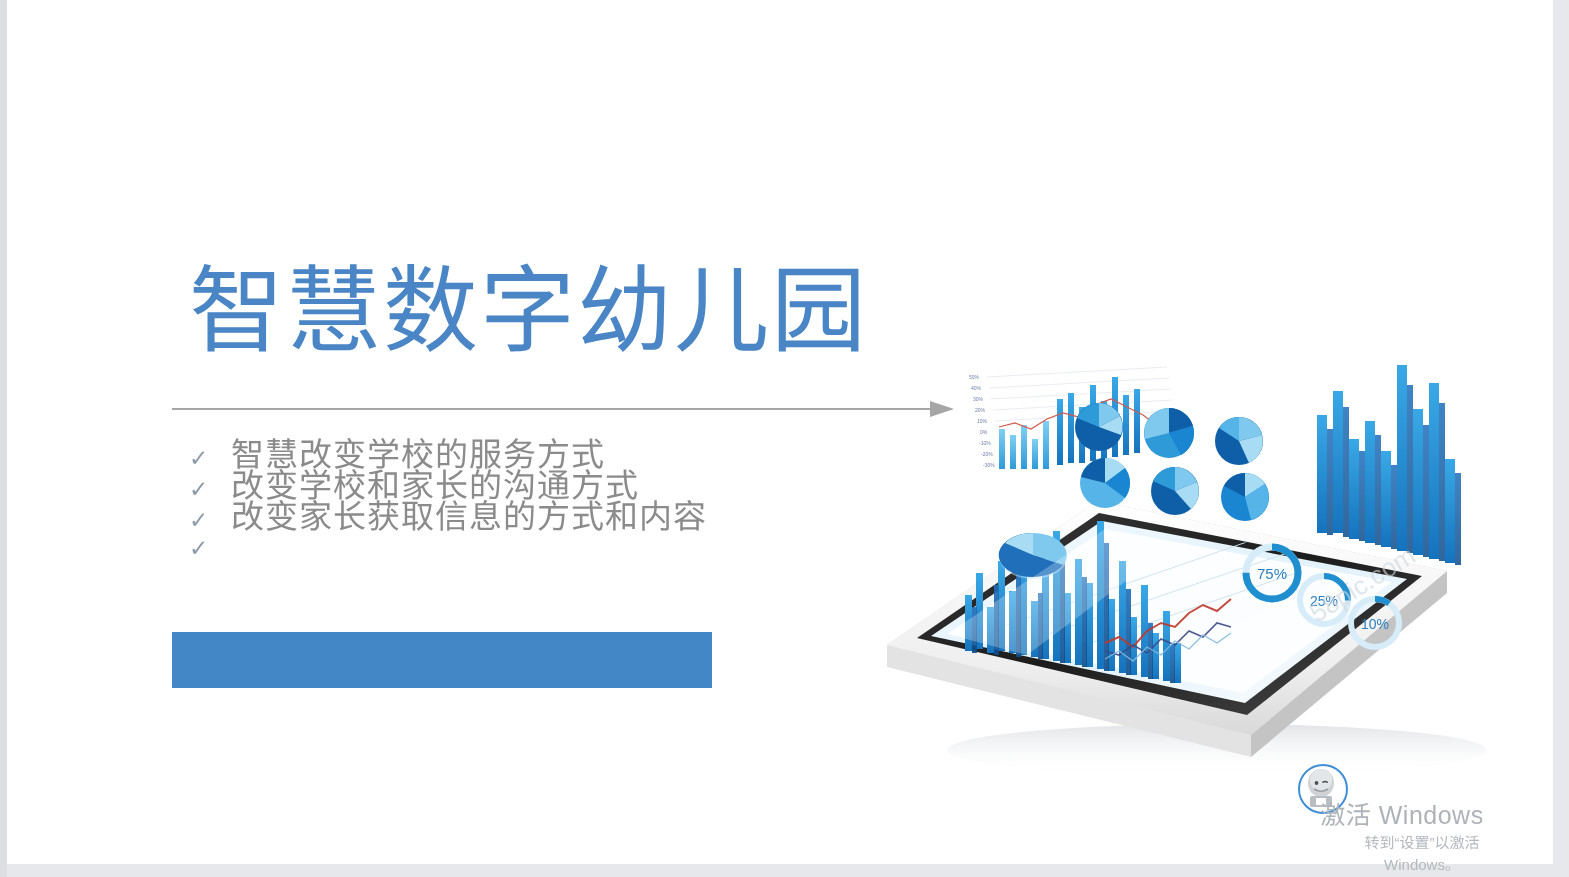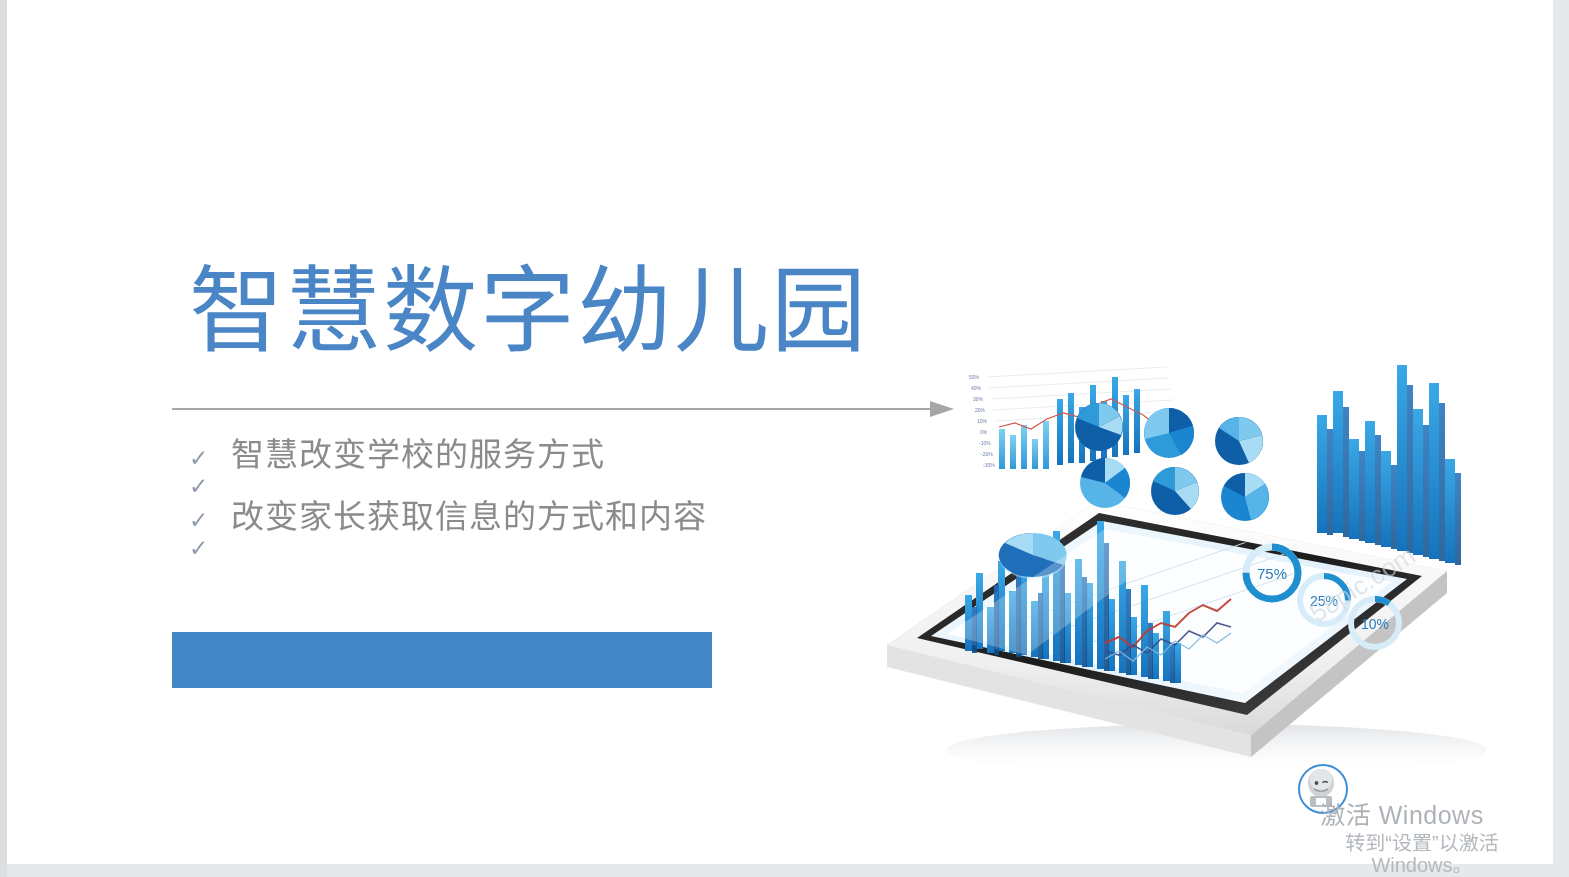--- a/index.html
+++ b/index.html
@@ -225,6 +225,7 @@
 
       <div class="bullet-row">
         <span class="bullet-check">✓</span>
+        <span class="bullet-text">改变学校和家长的沟通方式</span>
       </div>
 
       <div class="bullet-row">

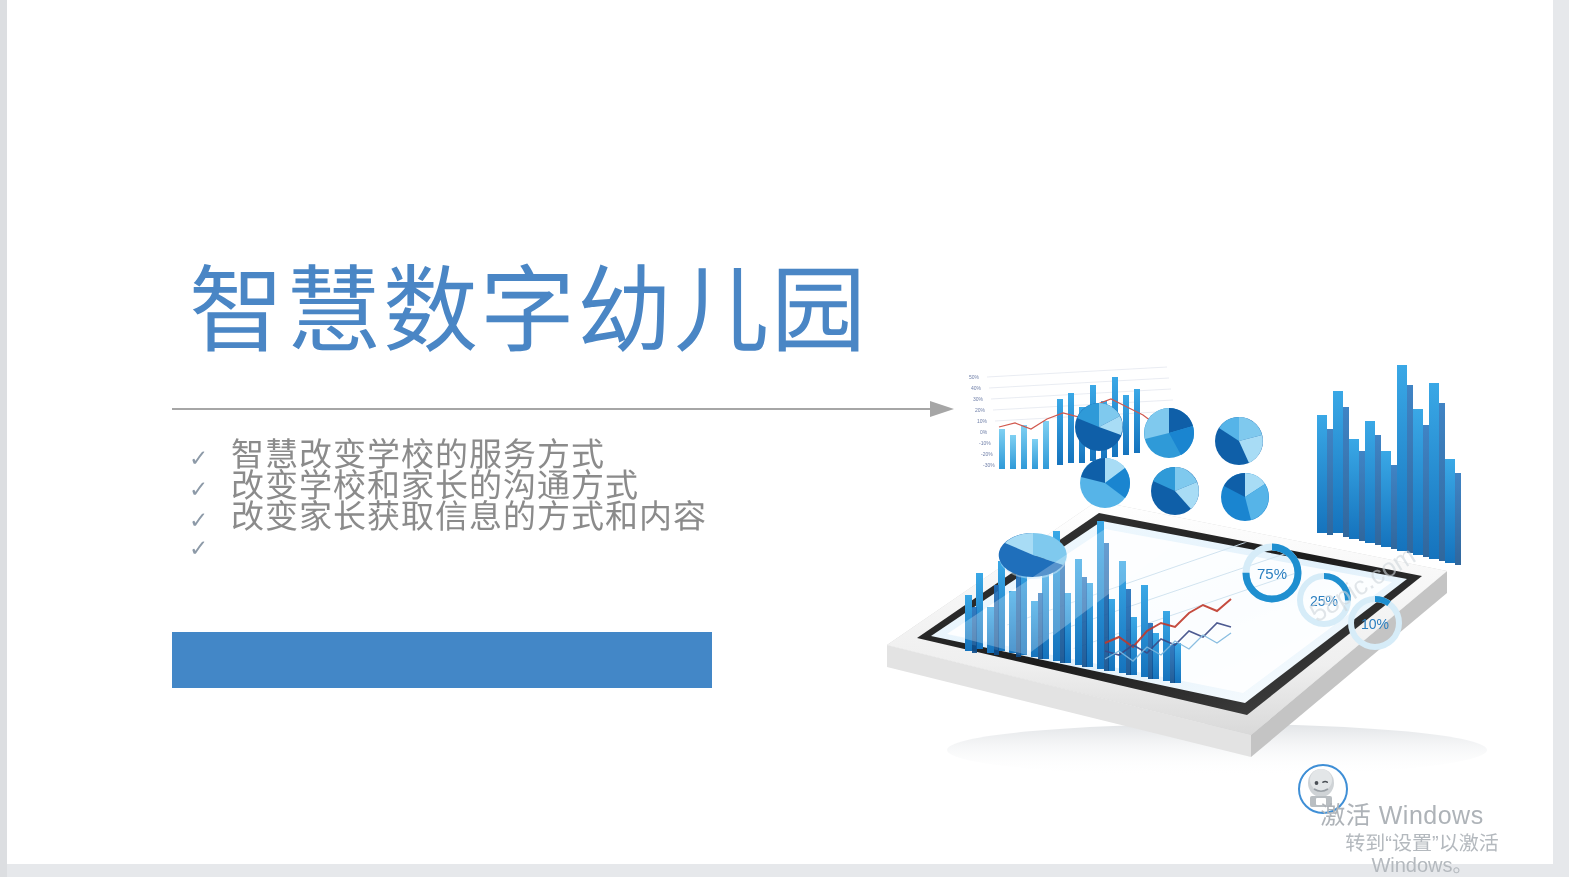--- a/index.html
+++ b/index.html
@@ -179,7 +179,7 @@
   }
   .win-watermark .wm-sub {
     font-family: "Liberation Sans", "DejaVu Sans", sans-serif;
-    font-size: 20px;
+    font-size: 15px;
     color: #b4b9be;
     line-height: 22px;
     margin-top: 2px;

